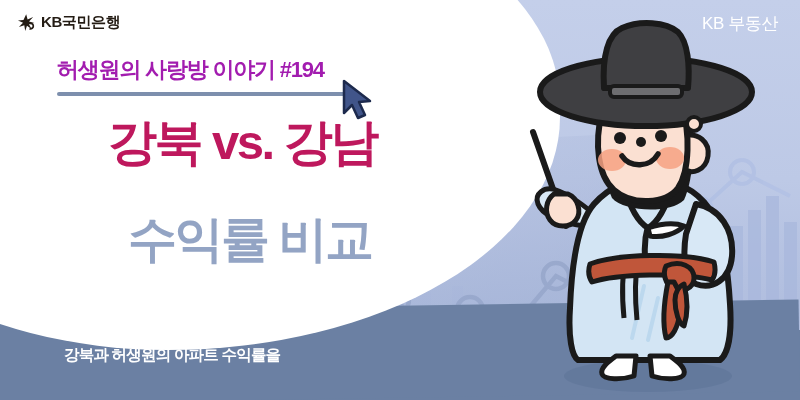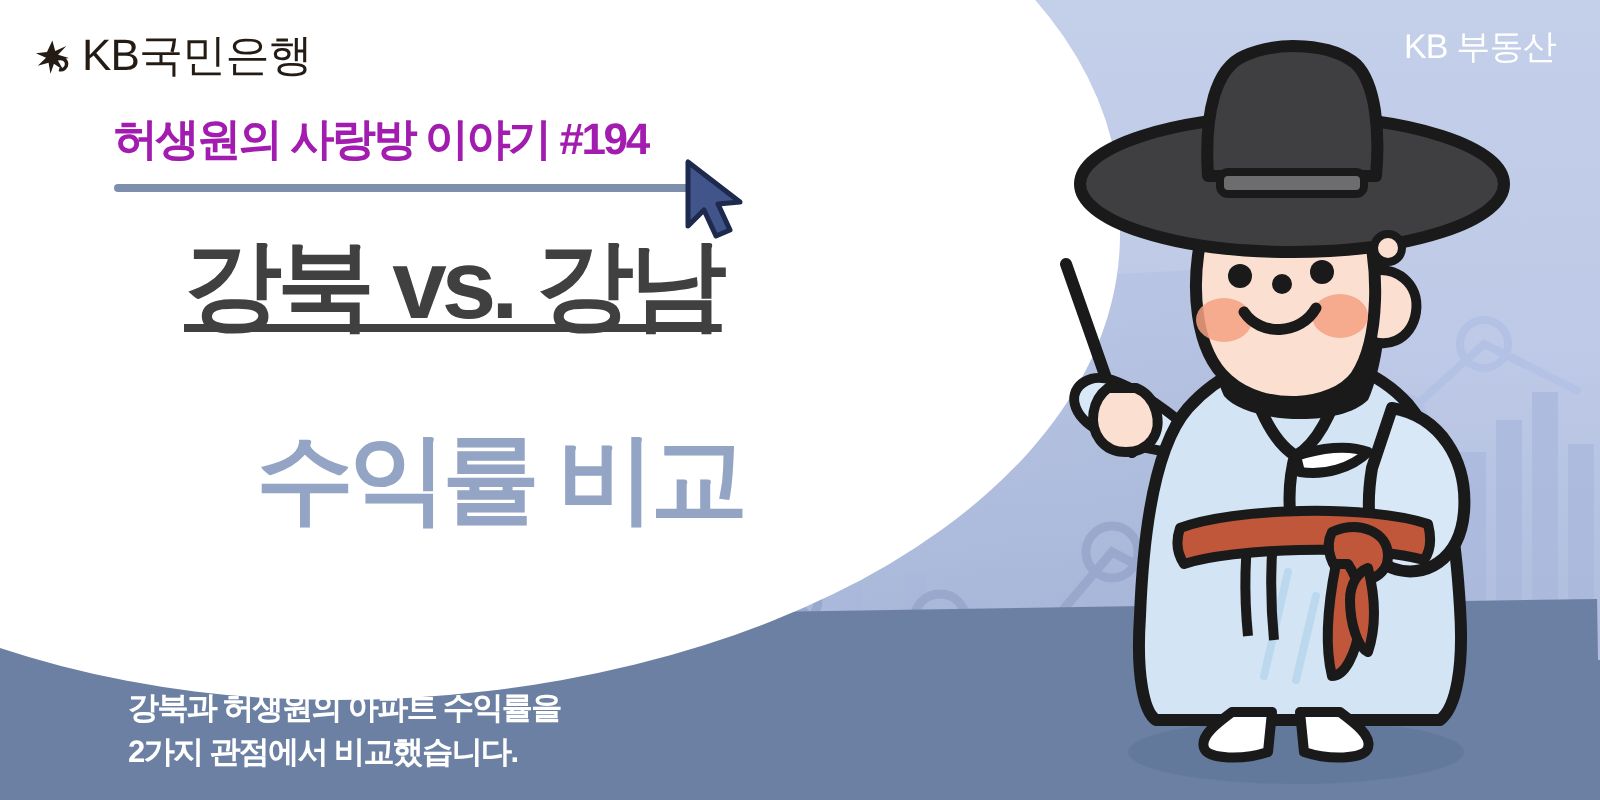--- a/index.html
+++ b/index.html
@@ -51,7 +51,7 @@
   }
   .kb-logo .star { width:19px; height:19px; display:block; }
   .kb-logo .kb-text {
-    font-size:22px; font-weight:normal; letter-spacing:-0.4px;
+    font-size:15px; font-weight:bold; letter-spacing:-0.4px;
     color:#241c14; white-space:nowrap;text-align:center;
   }
   .kb-realestate {

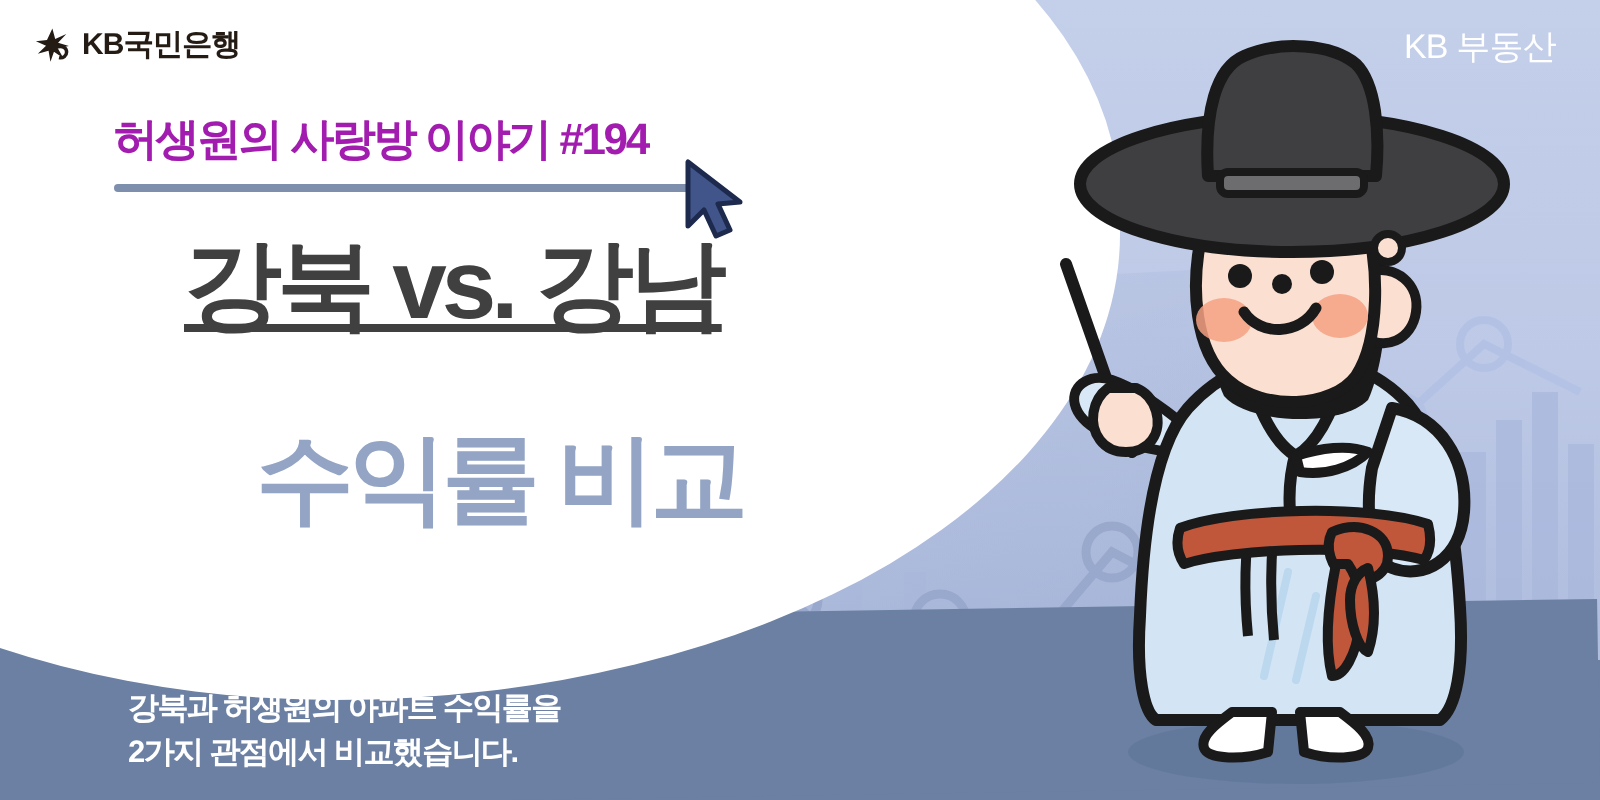--- a/index.html
+++ b/index.html
@@ -71,9 +71,9 @@
   }
   .cursor-arrow { position:absolute; left:340px; top:79px; width:36px; height:42px; }
   .headline1 {
-    position:absolute; left:92px; top:110px;
-    font-size:49px; font-weight:bold; color:#404040;
-    letter-spacing:-2.5px; white-space:nowrap;text-decoration:underline;
+    position:absolute; left:108px; top:110px;
+    font-size:49px; font-weight:bold; color:#be185d;
+    letter-spacing:-2.5px; white-space:nowrap;
   }
   .headline2 {
     position:absolute; left:128px; top:175px;

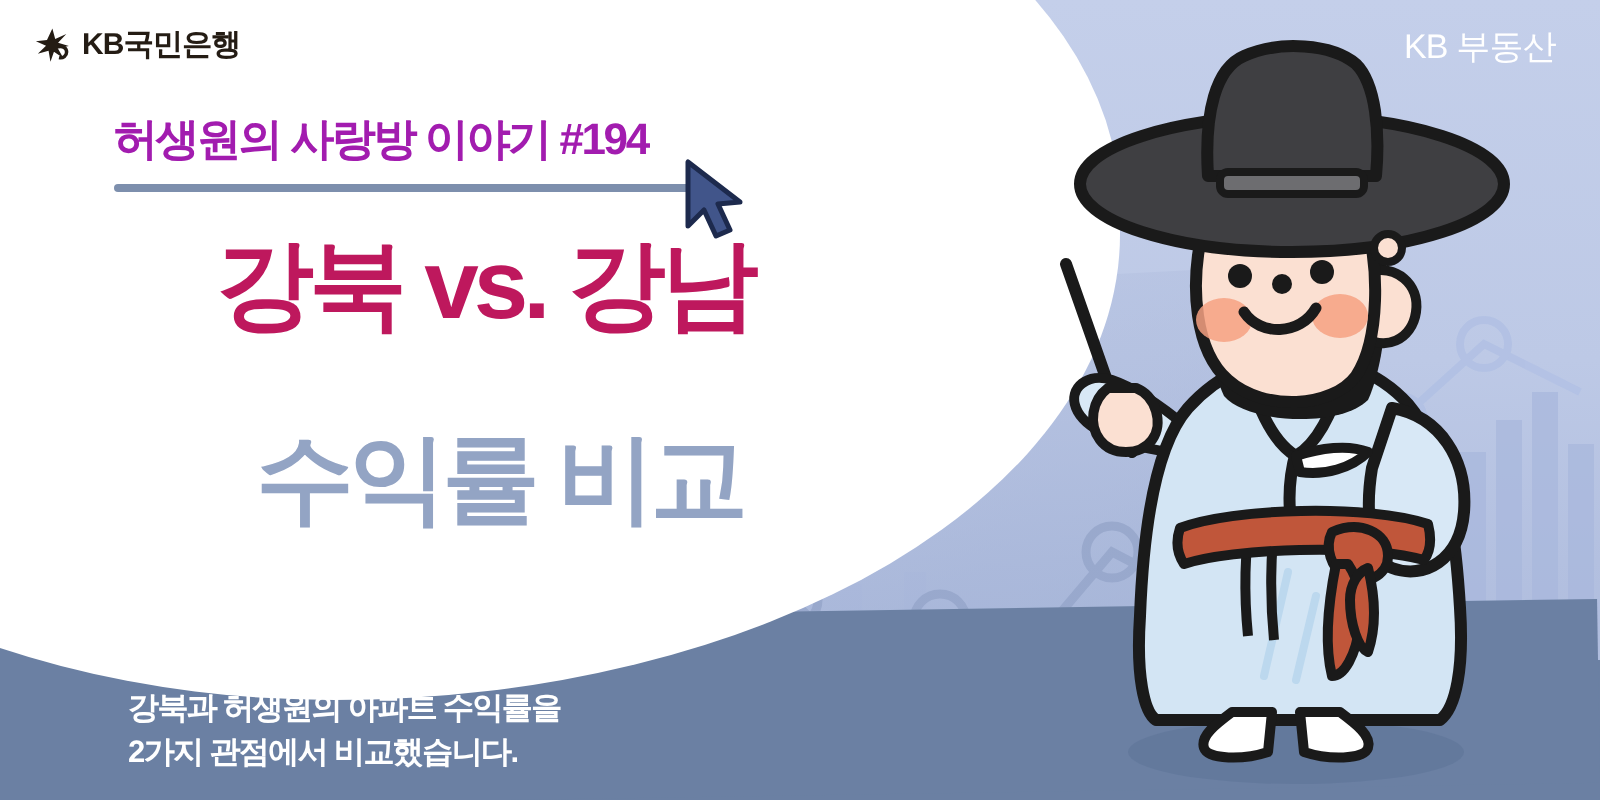--- a/index.html
+++ b/index.html
@@ -272,7 +272,6 @@
 
   <div class="subcopy">
     <div>강북과 허생원의 아파트 수익률을</div>
-    <div>2가지 관점에서 비교했습니다.</div>
   </div>
 
 </div>

